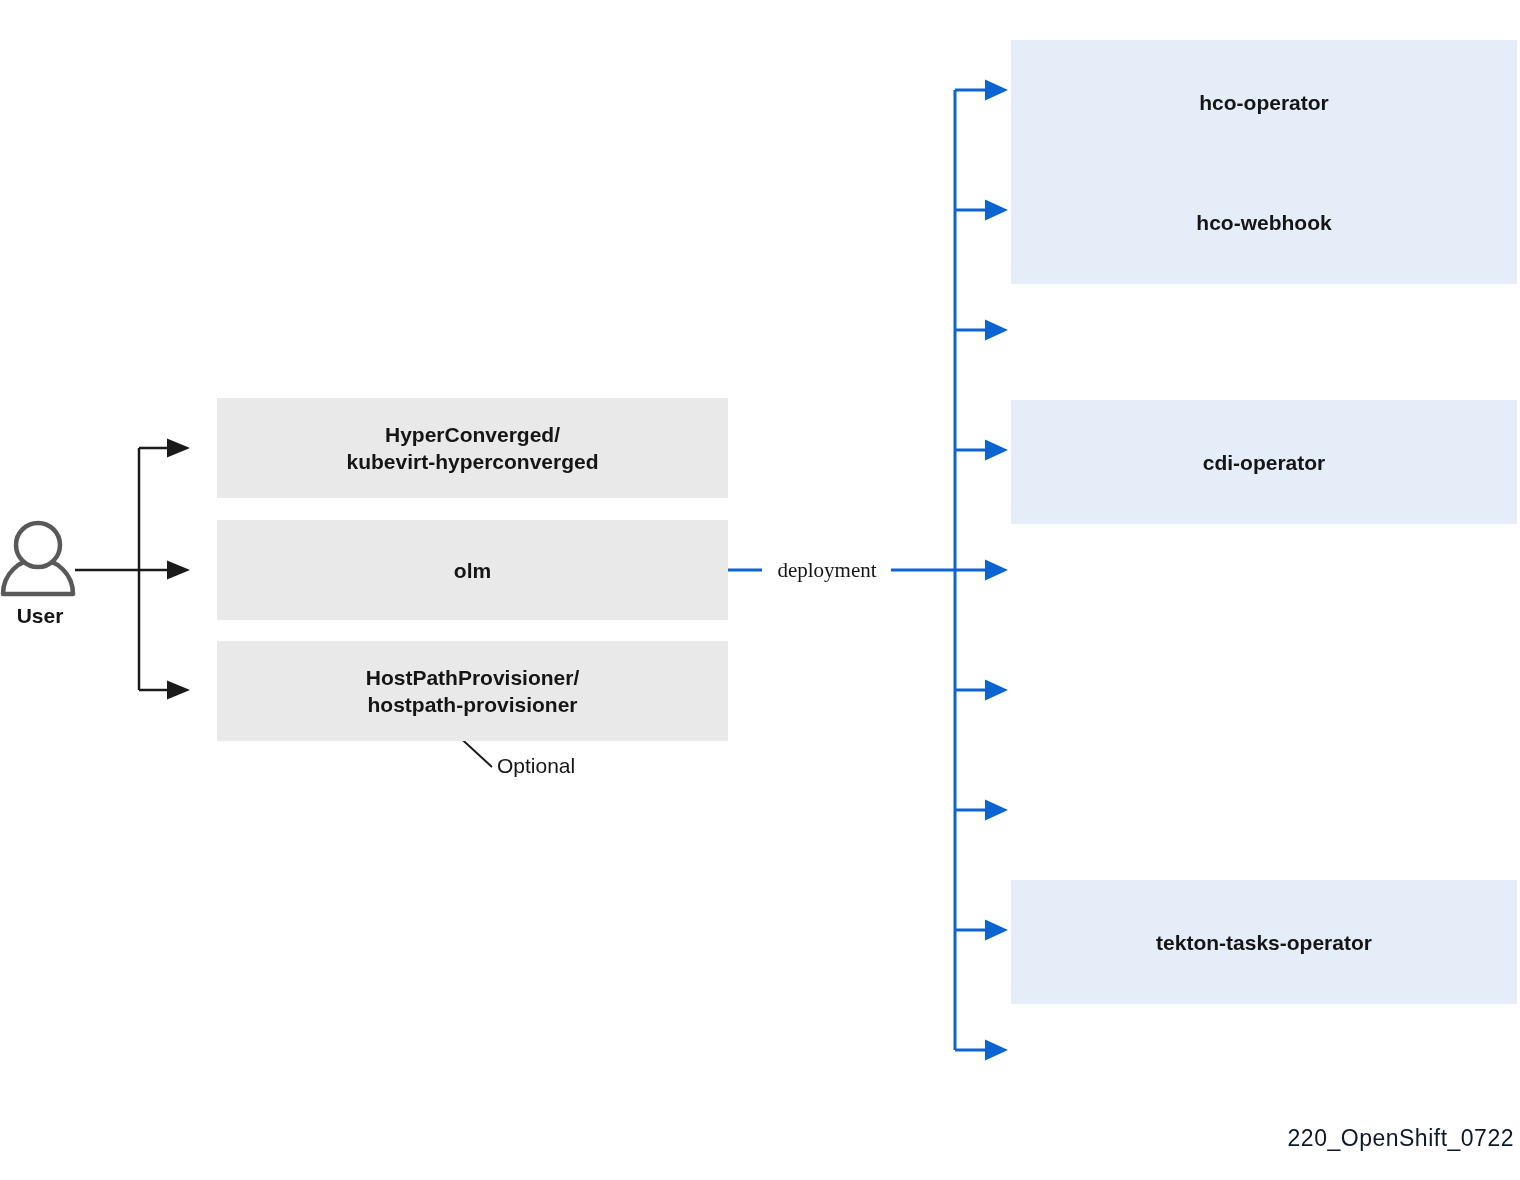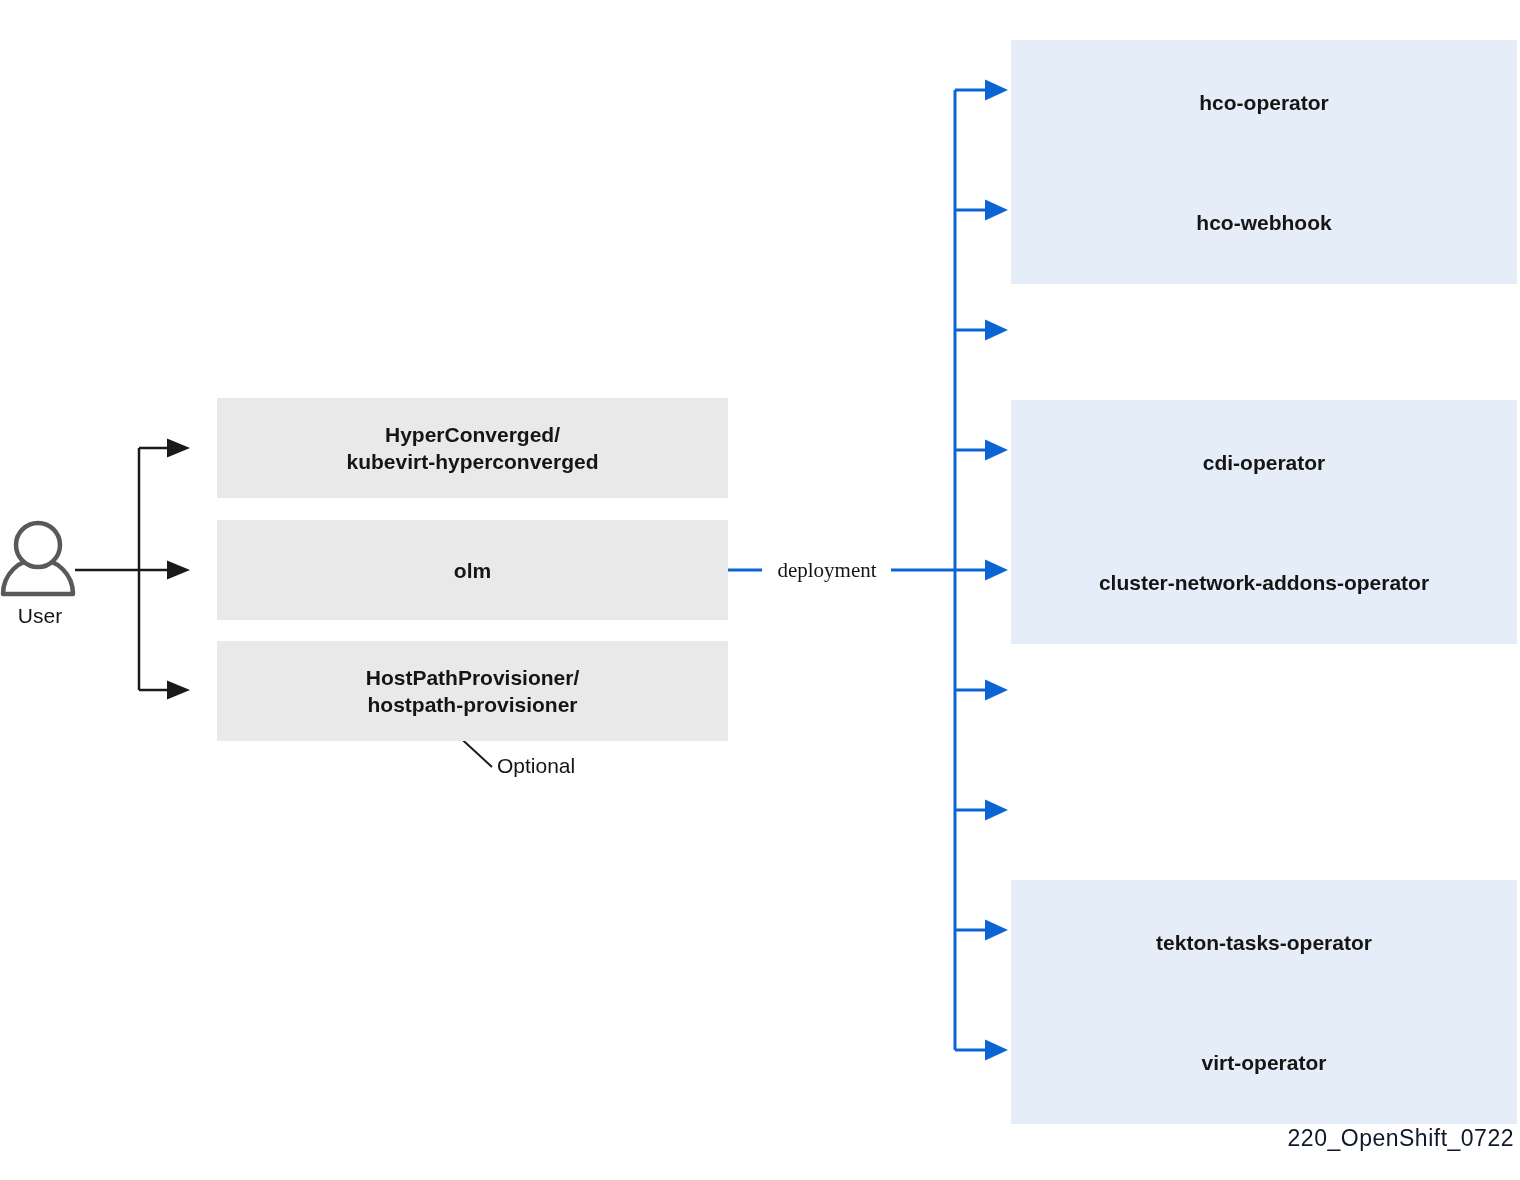--- a/index.html
+++ b/index.html
@@ -129,7 +129,6 @@
   <div class="box right-box" style="top:40px">hco-operator</div>
   <div class="box right-box" style="top:160px">hco-webhook</div>
   <div class="box right-box" style="top:400px">cdi-operator</div>
-  <div class="box right-box" style="top:520px">cluster-network-addons-operator</div>
   <div class="box right-box" style="top:880px">tekton-tasks-operator</div>
   <div class="box right-box" style="top:1000px">virt-operator</div>
 

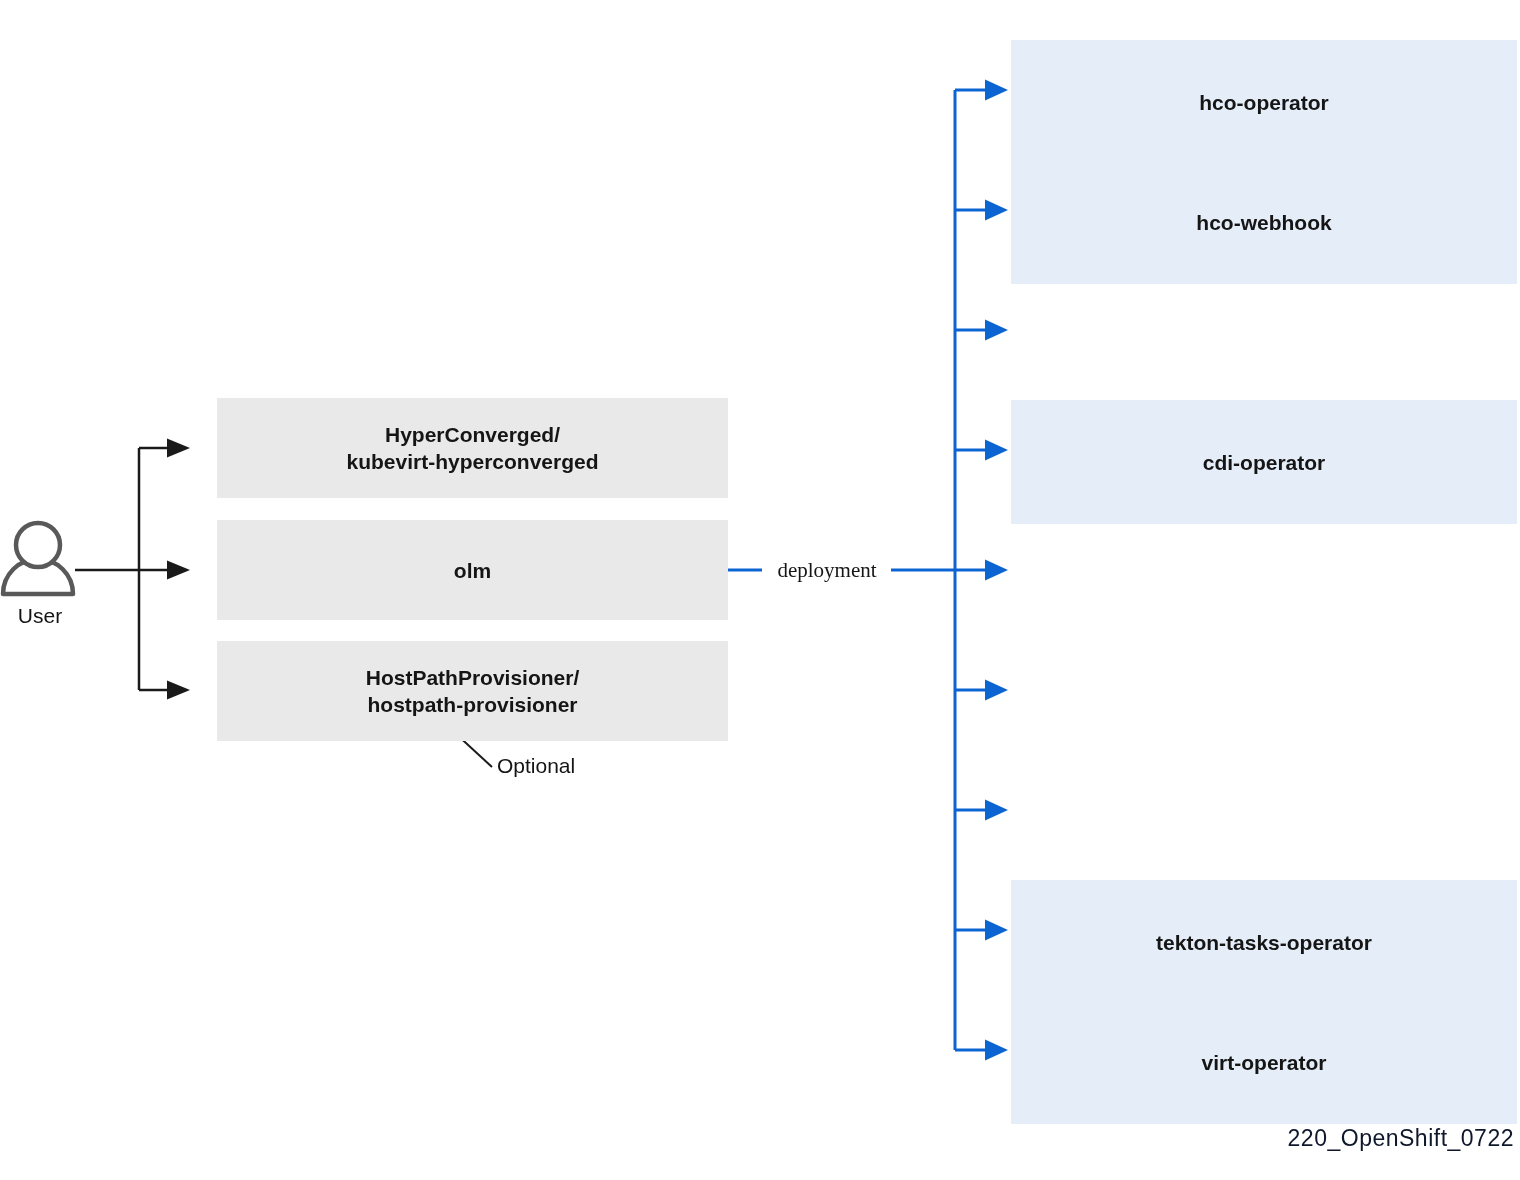--- a/index.html
+++ b/index.html
@@ -41,7 +41,7 @@
   .user-label{
     left:0;top:604px;width:80px;
     text-align:center;
-    font-weight:400;
+    font-weight:700;
   }
   .deployment-label{
     left:762px;top:557px;width:130px;height:26px;

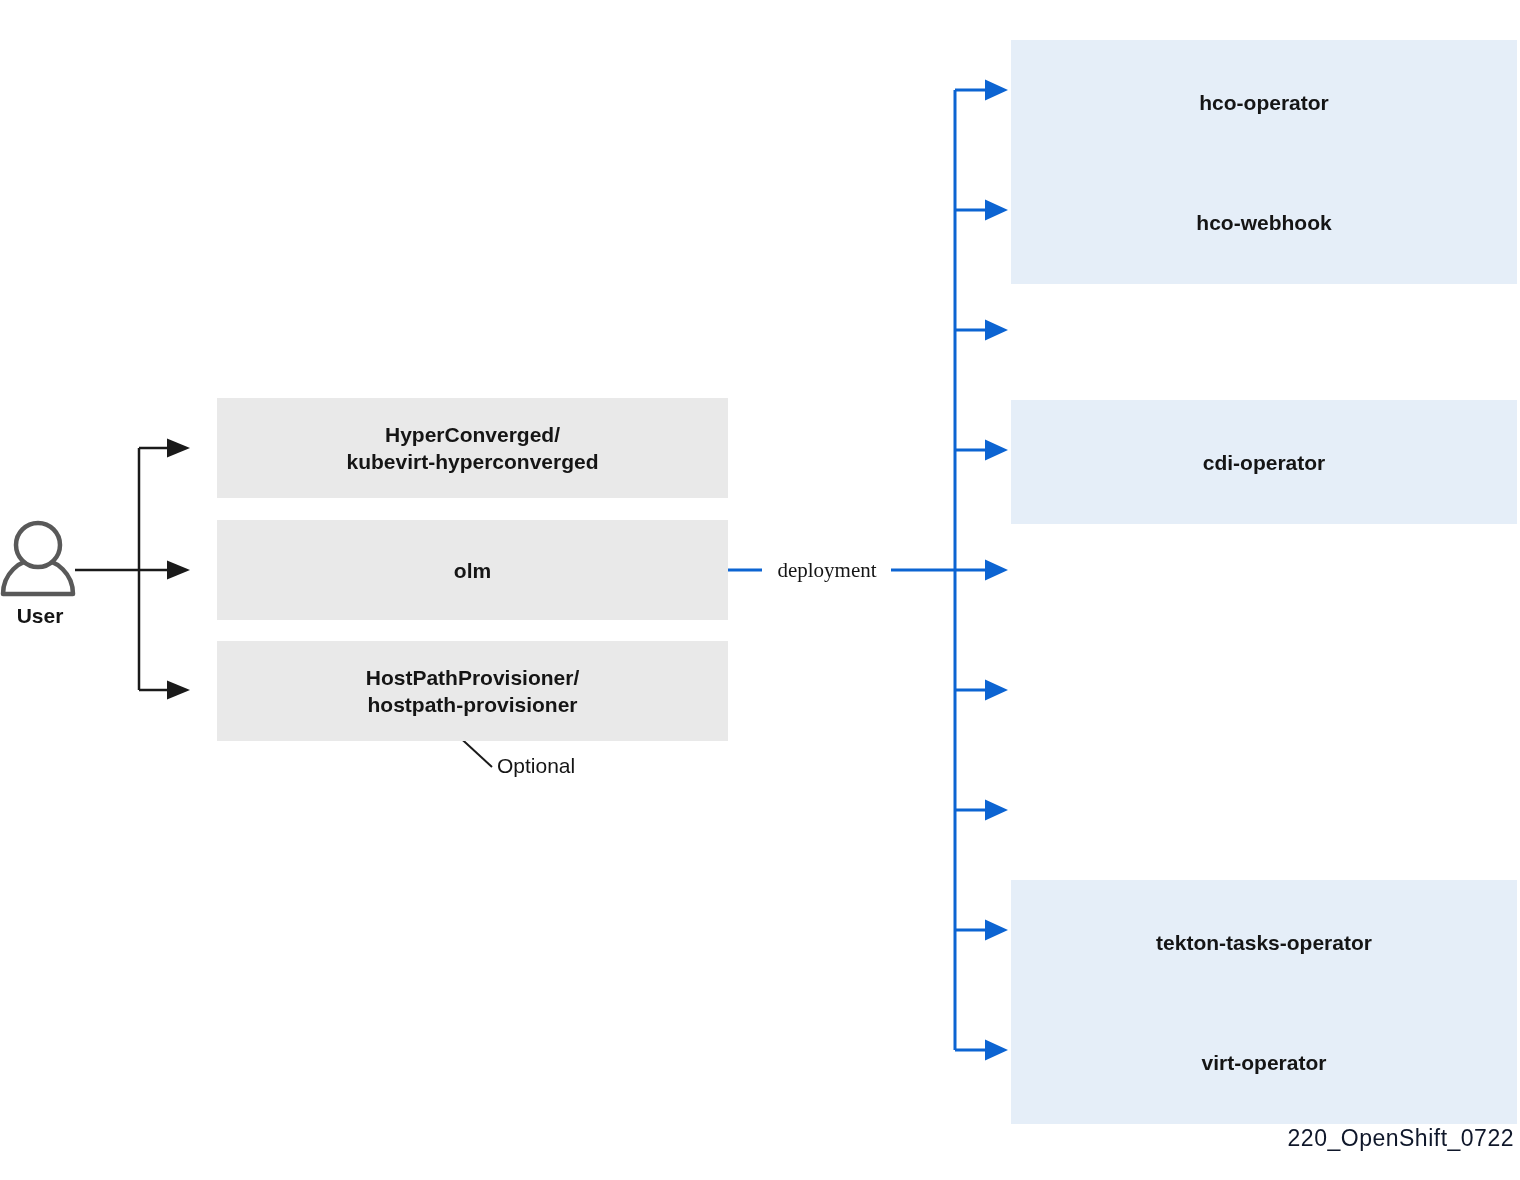--- a/index.html
+++ b/index.html
@@ -130,7 +130,6 @@
   <div class="box right-box" style="top:160px">hco-webhook</div>
   <div class="box right-box" style="top:400px">cdi-operator</div>
   <div class="box right-box" style="top:880px">tekton-tasks-operator</div>
-  <div class="box right-box" style="top:1000px">virt-operator</div>
 
   <div class="watermark">220_OpenShift_0722</div>
 

